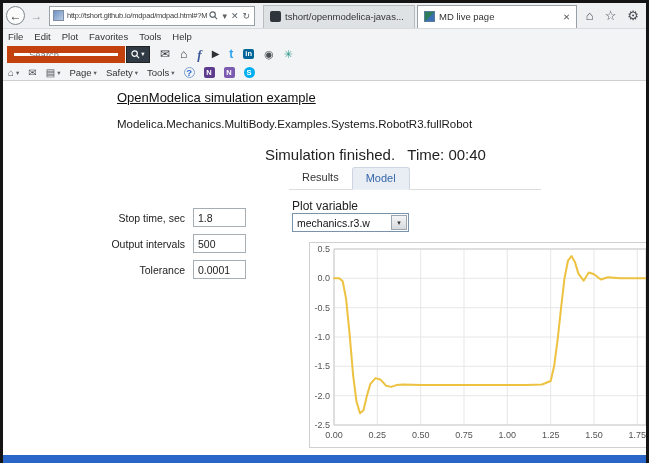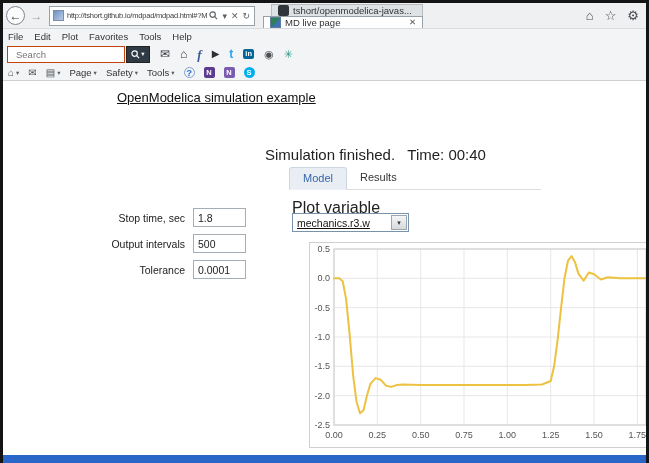--- a/index.html
+++ b/index.html
@@ -20,7 +20,7 @@
   .url-text { flex:1; font-size:7.5px; letter-spacing:-0.2px; color:#3c3c3c; white-space:nowrap; overflow:hidden; }
   .addr-icon { font-size:9px; color:#5a6268; padding:0 2px; flex:0 0 auto; }
   .addr-icon svg { display:block; }
-  .tabs-strip { display:flex; margin-left:8px; height:24px; align-items:flex-end;flex-direction:column; }
+  .tabs-strip { display:flex; margin-left:8px; height:24px; align-items:flex-end; }
   .btab { height:23px; display:flex; align-items:center; padding:0 6px; font-size:9.5px; color:#333; background:#dfe2e5; border:1px solid #b7bcc1; border-bottom:none; margin-right:2px; width:152px; }
   .btab.active { background:#fff; border-color:#98a0a8; width:160px; }
   .btab-label { white-space:nowrap; overflow:hidden; text-overflow:ellipsis; flex:1; }

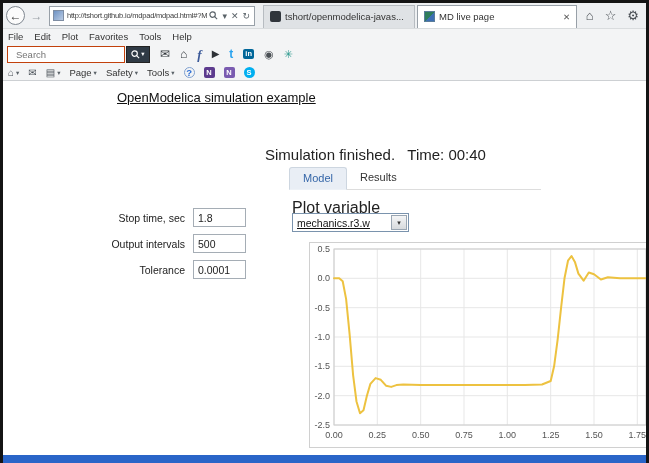--- a/index.html
+++ b/index.html
@@ -37,7 +37,7 @@
 
   
   .search-row { height:22px; display:flex; align-items:center; padding-left:4px; background:#f3f4f5; }
-  .search-box { width:118px; height:17px; border:1px solid #c2410c; background:#fff; font-size:9.5px; padding:0 8px; color:#444; font-family:"Liberation Sans",sans-serif; }
+  .search-box { width:118px; height:17px; border:7px solid #c2410c; background:#fff; font-size:9.5px; padding:0 15px; color:#444; font-family:"Liberation Sans",sans-serif; }
   .search-btn { width:24px; height:17px; margin-left:1px; background:#2f3a45; border:1px solid #222; display:flex; align-items:center; justify-content:center; gap:1px; color:#fff; }
   .social { display:flex; gap:10px; align-items:center; margin-left:10px; }
   .sicon { font-size:12px; line-height:1; color:#33383d; }

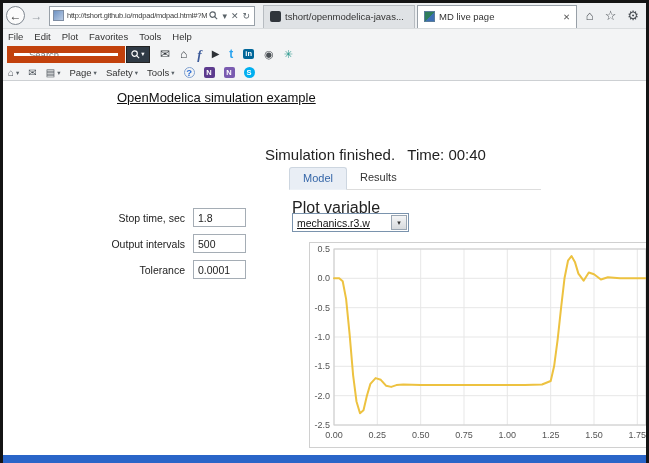--- a/index.html
+++ b/index.html
@@ -196,6 +196,7 @@
 
     <div class="content">
       <div class="page-title">OpenModelica simulation example</div>
+      <div class="page-subtitle">Modelica.Mechanics.MultiBody.Examples.Systems.RobotR3.fullRobot</div>
       <div class="status-line">Simulation finished.   Time: 00:40</div>
 
       <div class="ptabs">

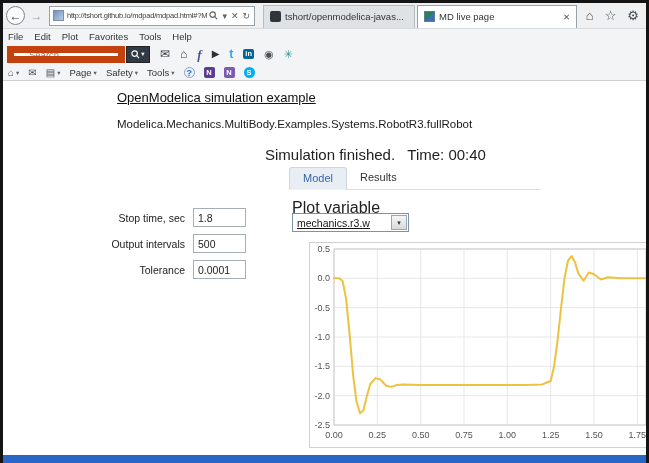--- a/index.html
+++ b/index.html
@@ -200,8 +200,8 @@
       <div class="status-line">Simulation finished.   Time: 00:40</div>
 
       <div class="ptabs">
+        <span class="ptab inactive">Results</span>
         <span class="ptab active">Model</span>
-        <span class="ptab inactive">Results</span>
       </div>
 
       <div class="sim-form">

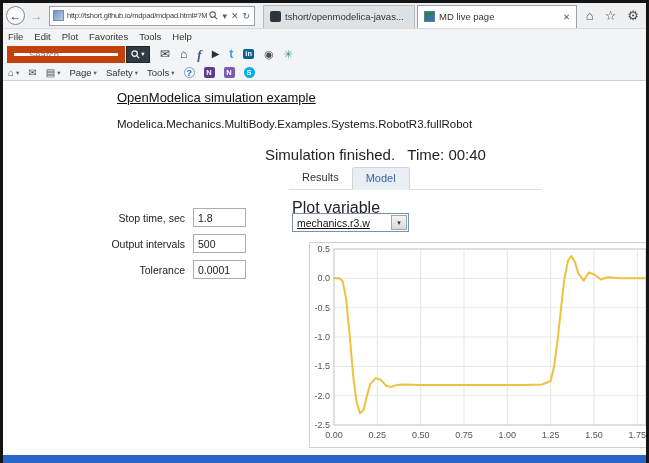--- a/index.html
+++ b/index.html
@@ -75,7 +75,7 @@
   .flabel { width:94px; text-align:right; margin-right:8px; font-size:10.5px; color:#222; }
   .finput { width:53px; height:19px; border:1px solid #a5adb5; font-size:10.5px; padding:0 4px; color:#222; font-family:"Liberation Sans",sans-serif; background:#fff; }
 
-  .plot-label { position:absolute; left:289px; top:118px; font-size:16px; }
+  .plot-label { position:absolute; left:289px; top:118px; font-size:12px; }
   .plot-select { position:absolute; left:289px; top:132px; width:117px; height:19px; border:1px solid #7a93ad; background:#fff; display:flex; align-items:center; font-size:10.5px; }
   .sel-text { flex:1; padding-left:4px; color:#111; white-space:nowrap; overflow:hidden;text-decoration:underline; }
   .sel-arrow { width:16px; height:15px; margin-right:1px; background:linear-gradient(#f4f5f6,#d7dadd); border:1px solid #9aa6b2; display:flex; align-items:center; justify-content:center; font-size:7px; color:#333; flex:0 0 auto; }

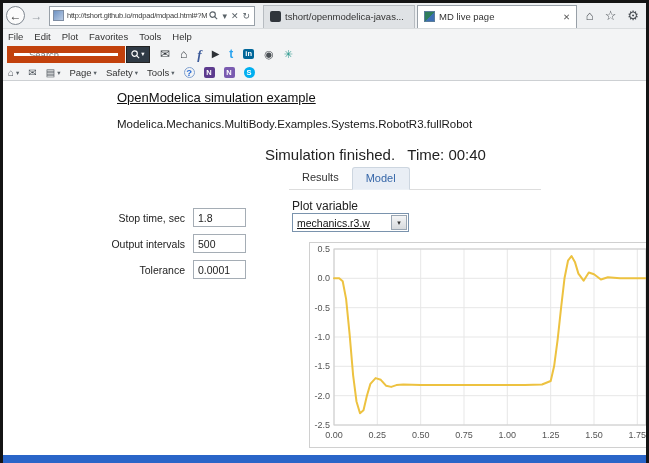--- a/index.html
+++ b/index.html
@@ -77,7 +77,7 @@
 
   .plot-label { position:absolute; left:289px; top:118px; font-size:12px; }
   .plot-select { position:absolute; left:289px; top:132px; width:117px; height:19px; border:1px solid #7a93ad; background:#fff; display:flex; align-items:center; font-size:10.5px; }
-  .sel-text { flex:1; padding-left:4px; color:#111; white-space:nowrap; overflow:hidden;text-decoration:underline; }
+  .sel-text { flex:1; padding-left:4px; color:#111; white-space:nowrap; overflow:hidden; }
   .sel-arrow { width:16px; height:15px; margin-right:1px; background:linear-gradient(#f4f5f6,#d7dadd); border:1px solid #9aa6b2; display:flex; align-items:center; justify-content:center; font-size:7px; color:#333; flex:0 0 auto; }
 
   .chart-box { position:absolute; left:306px; top:161px; width:344px; height:206px; border:1px solid #d0d0d0; background:#fff; }

